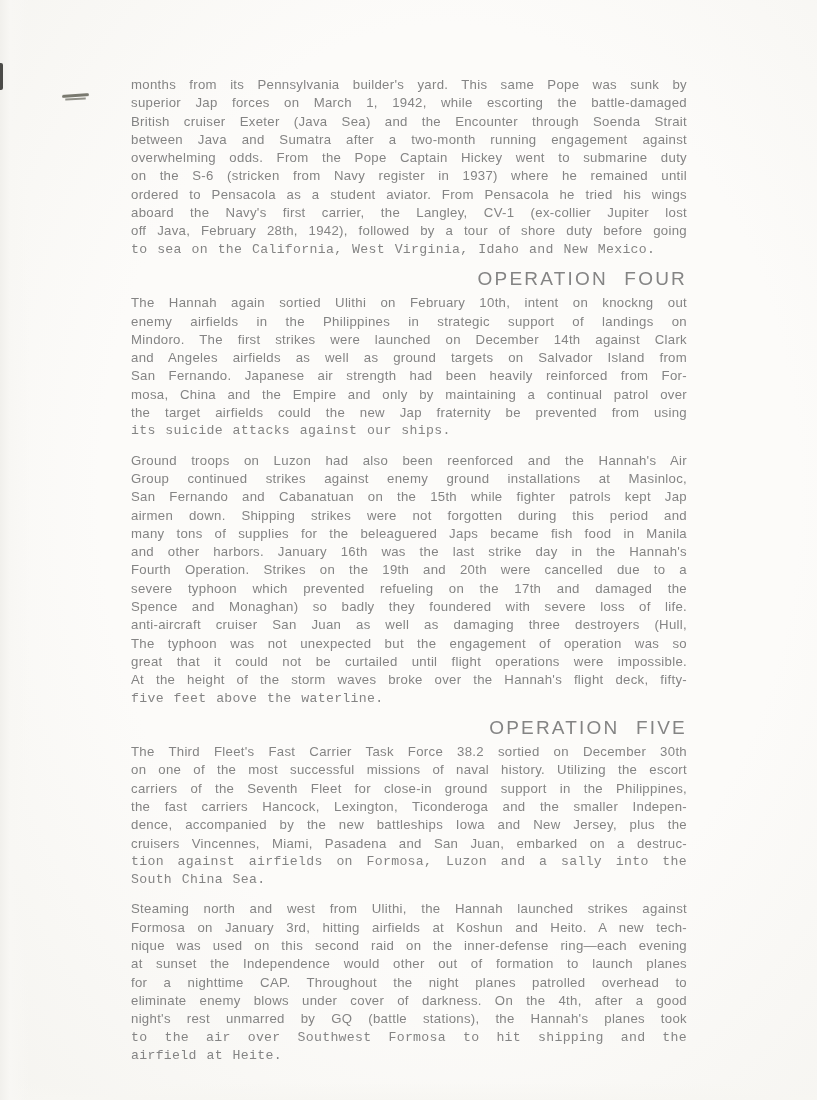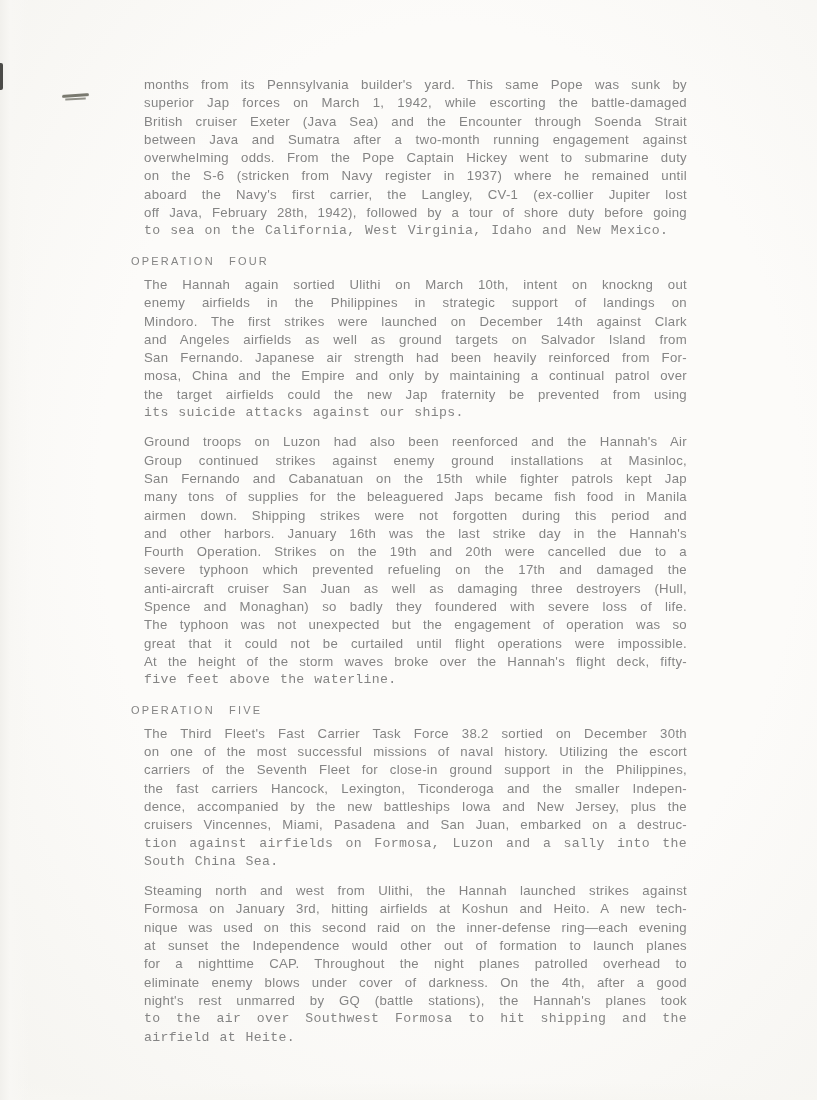--- a/index.html
+++ b/index.html
@@ -37,7 +37,6 @@
     text-align: justify;
     text-align-last: justify;
     white-space: normal;
-    margin-left: 13px;
   }
   .line.last {
     text-align-last: left;

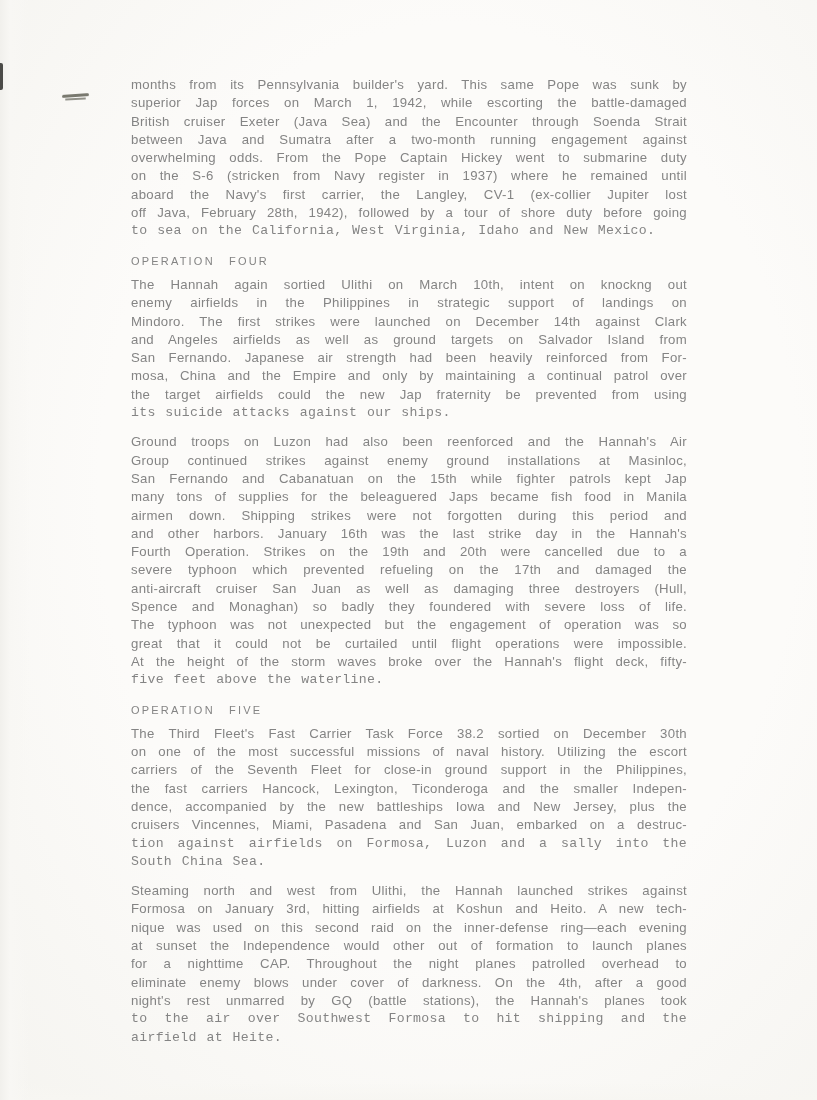--- a/index.html
+++ b/index.html
@@ -108,6 +108,7 @@
       <div class="line">between Java and Sumatra after a two-month running engagement against</div>
       <div class="line">overwhelming odds. From the Pope Captain Hickey went to submarine duty</div>
       <div class="line">on the S-6 (stricken from Navy register in 1937) where he remained until</div>
+      <div class="line">ordered to Pensacola as a student aviator. From Pensacola he tried his wings</div>
       <div class="line">aboard the Navy's first carrier, the Langley, CV-1 (ex-collier Jupiter lost</div>
       <div class="line">off Java, February 28th, 1942), followed by a tour of shore duty before going</div>
       <div class="line last">to sea on the California, West Virginia, Idaho and New Mexico.</div>

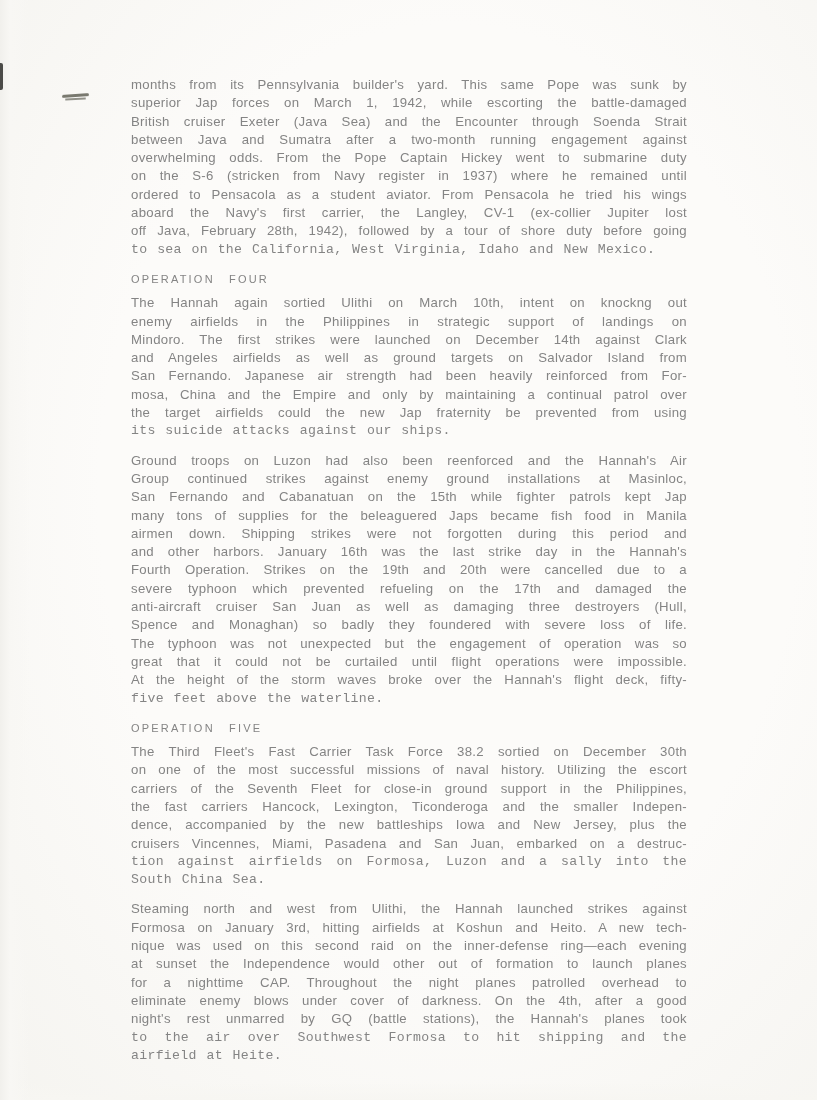--- a/index.html
+++ b/index.html
@@ -43,8 +43,8 @@
     font-family: Liberation Mono, monospace;
   }
   .heading {
-    text-align: left;
-    font-size: 11px;
+    text-align: right;
+    font-size: 19px;
     letter-spacing: 2.2px;
     word-spacing: 9px;
     margin: 5px 0 6px 0;

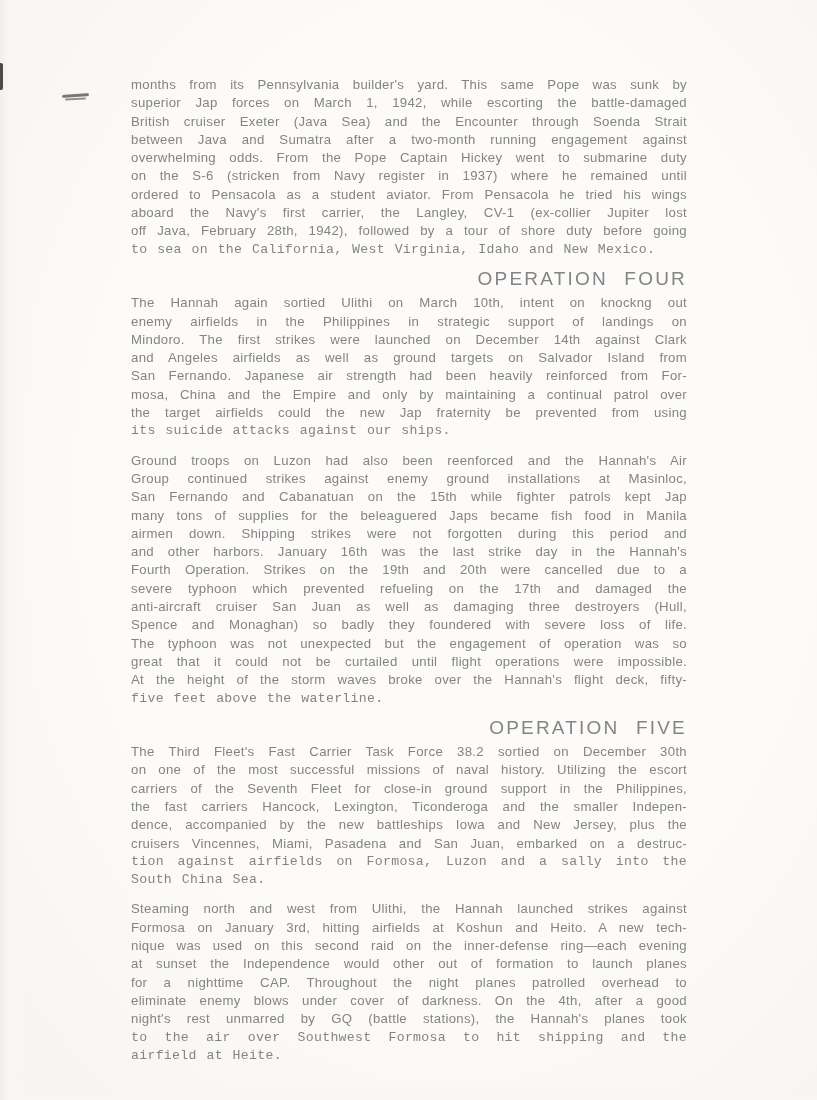--- a/index.html
+++ b/index.html
@@ -115,7 +115,7 @@
     </div>
     <div class="heading">OPERATION FOUR</div>
     <div class="paragraph">
-      <div class="line">The Hannah again sortied Ulithi on March 10th, intent on knockng out</div>
+      <div class="line">The Hannah again sortied Ulithi on February 10th, intent on knockng out</div>
       <div class="line">enemy airfields in the Philippines in strategic support of landings on</div>
       <div class="line">Mindoro. The first strikes were launched on December 14th against Clark</div>
       <div class="line">and Angeles airfields as well as ground targets on Salvador Island from</div>

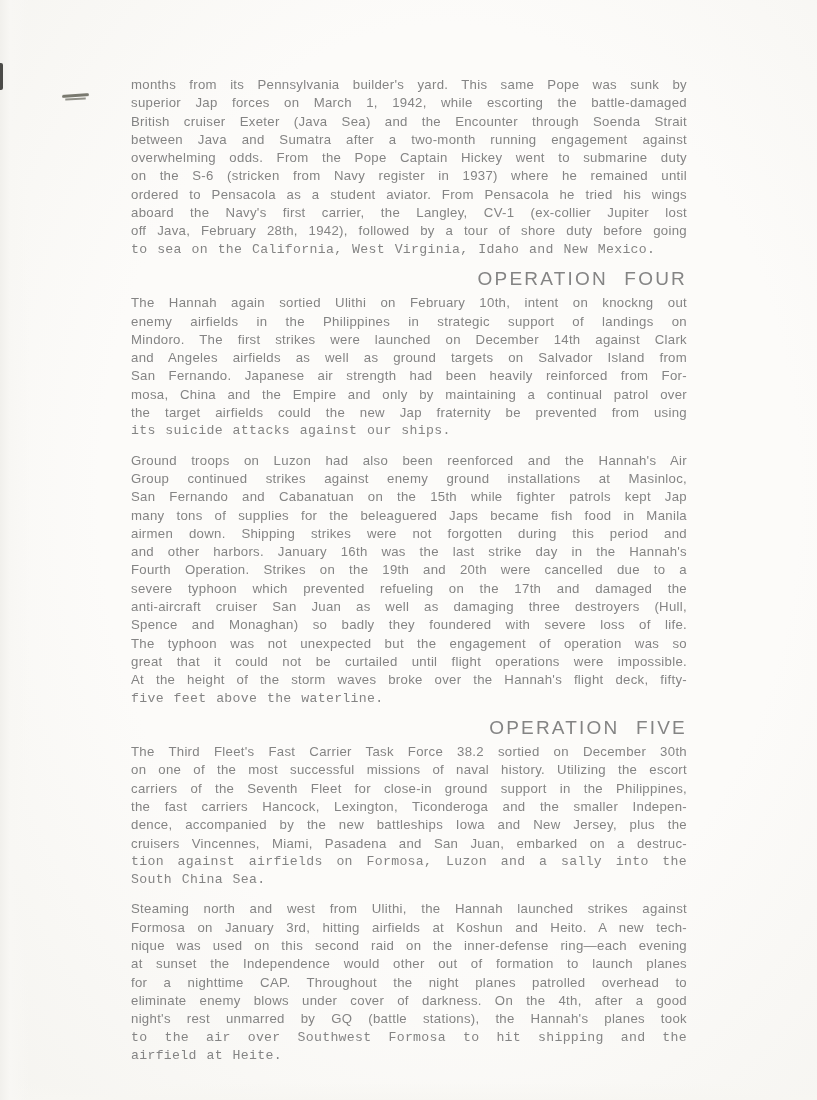--- a/index.html
+++ b/index.html
@@ -128,8 +128,8 @@
       <div class="line">Ground troops on Luzon had also been reenforced and the Hannah's Air</div>
       <div class="line">Group continued strikes against enemy ground installations at Masinloc,</div>
       <div class="line">San Fernando and Cabanatuan on the 15th while fighter patrols kept Jap</div>
+      <div class="line">airmen down. Shipping strikes were not forgotten during this period and</div>
       <div class="line">many tons of supplies for the beleaguered Japs became fish food in Manila</div>
-      <div class="line">airmen down. Shipping strikes were not forgotten during this period and</div>
       <div class="line">and other harbors. January 16th was the last strike day in the Hannah's</div>
       <div class="line">Fourth Operation. Strikes on the 19th and 20th were cancelled due to a</div>
       <div class="line">severe typhoon which prevented refueling on the 17th and damaged the</div>

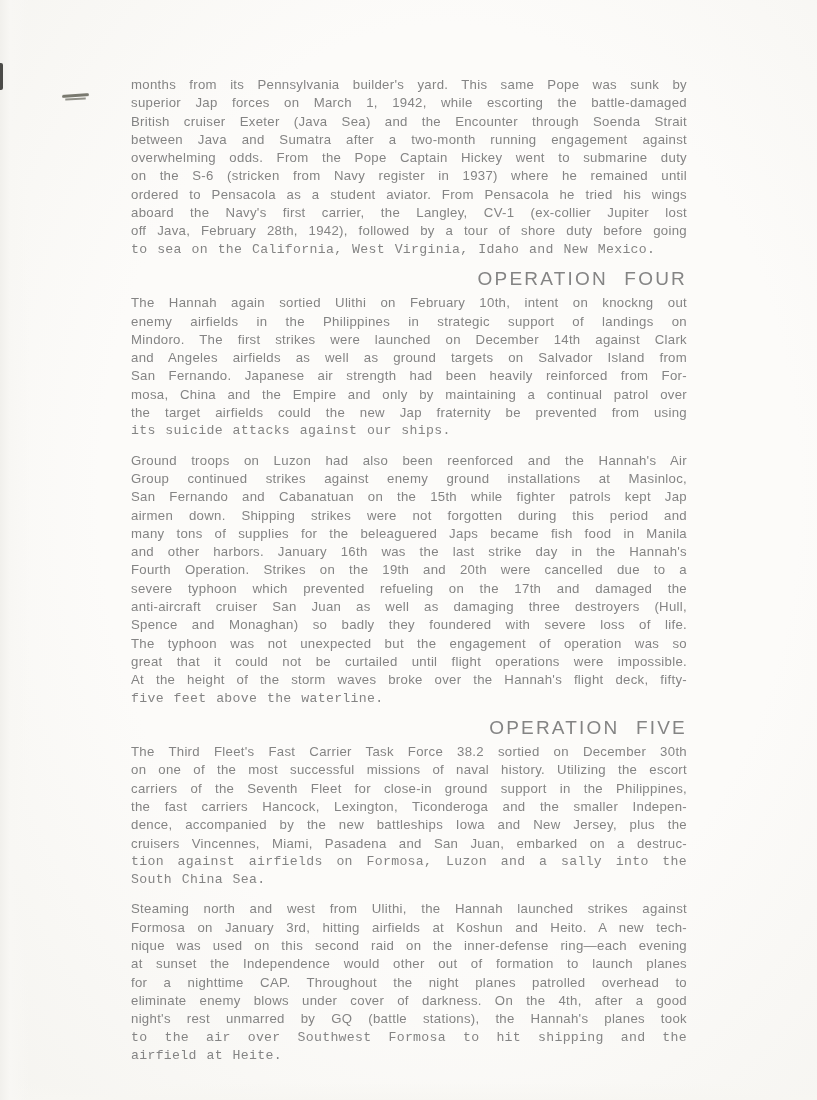--- a/index.html
+++ b/index.html
@@ -133,8 +133,8 @@
       <div class="line">and other harbors. January 16th was the last strike day in the Hannah's</div>
       <div class="line">Fourth Operation. Strikes on the 19th and 20th were cancelled due to a</div>
       <div class="line">severe typhoon which prevented refueling on the 17th and damaged the</div>
+      <div class="line">Spence and Monaghan) so badly they foundered with severe loss of life.</div>
       <div class="line">anti-aircraft cruiser San Juan as well as damaging three destroyers (Hull,</div>
-      <div class="line">Spence and Monaghan) so badly they foundered with severe loss of life.</div>
       <div class="line">The typhoon was not unexpected but the engagement of operation was so</div>
       <div class="line">great that it could not be curtailed until flight operations were impossible.</div>
       <div class="line">At the height of the storm waves broke over the Hannah's flight deck, fifty-</div>

